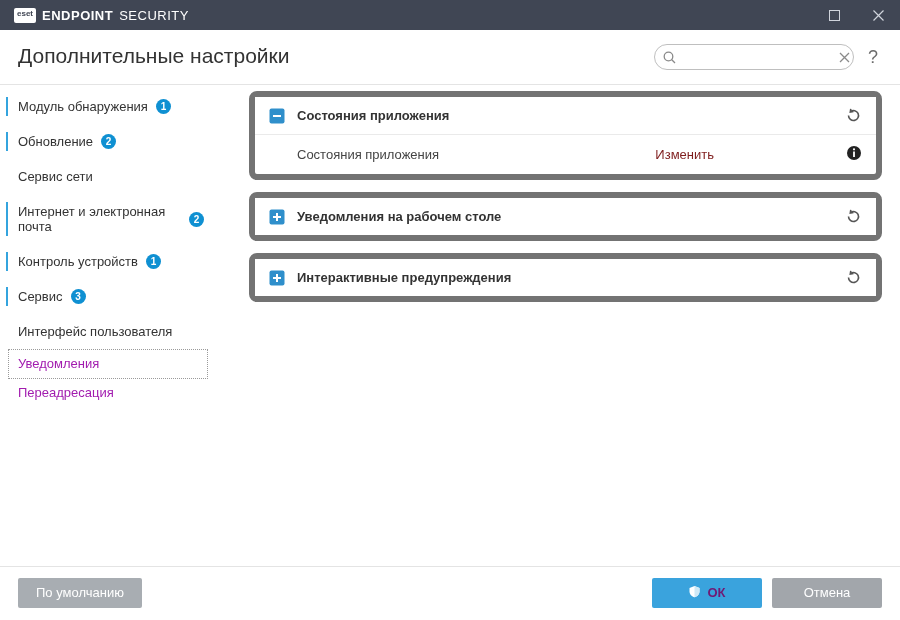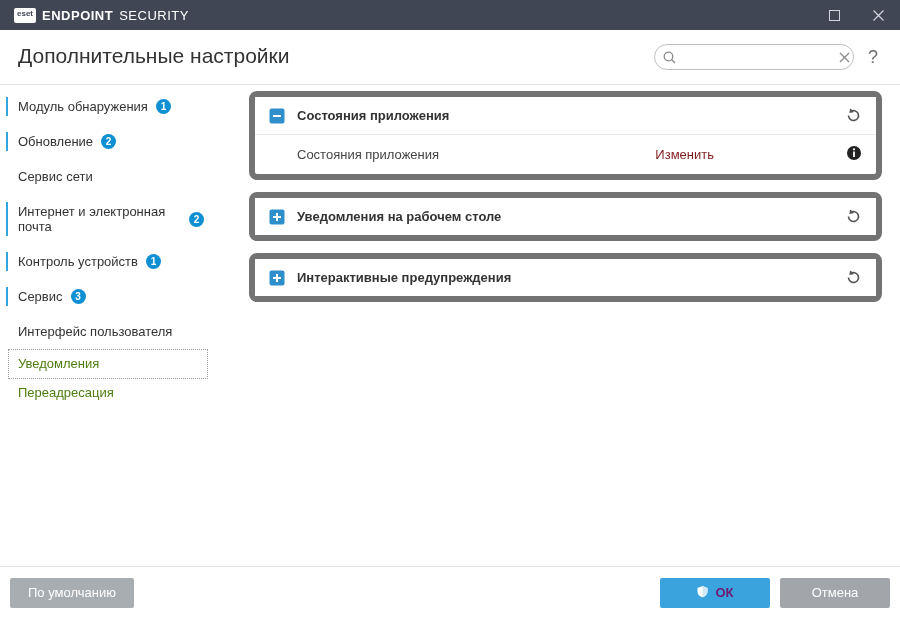--- a/index.html
+++ b/index.html
@@ -130,7 +130,7 @@
   .sub-item {
     padding: 6px 10px 7px 18px;
     font-size: 13px;
-    color: #4d7c0f;
+    color: #a21caf;
     cursor: pointer;
   }
   .sub-item.selected {

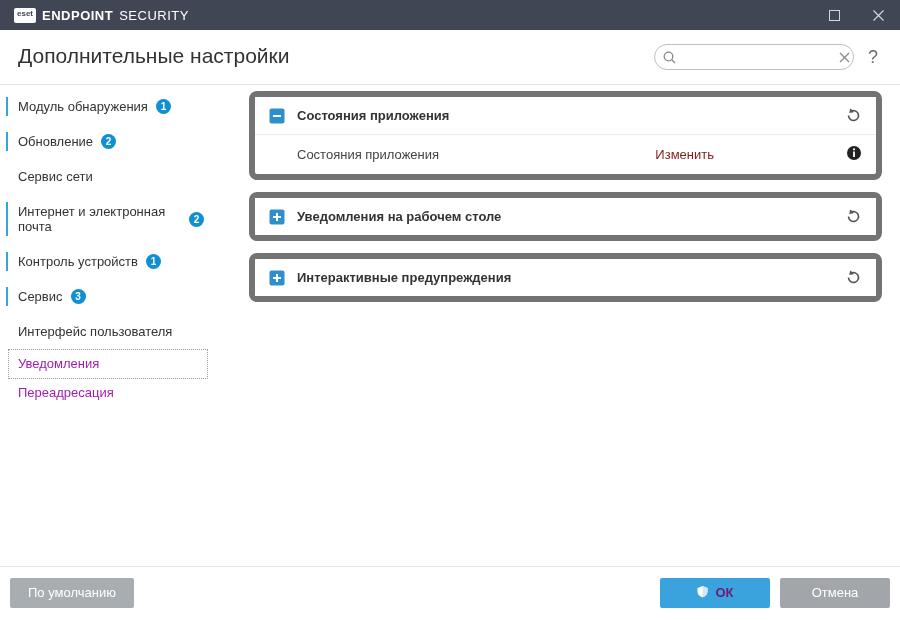--- a/index.html
+++ b/index.html
@@ -196,7 +196,7 @@
     border-top: 1px solid #e4e4e4;
     display: flex;
     align-items: center;
-    padding: 0 10px;
+    padding: 0 18px;
     gap: 10px;
     background: #fff;
   }

